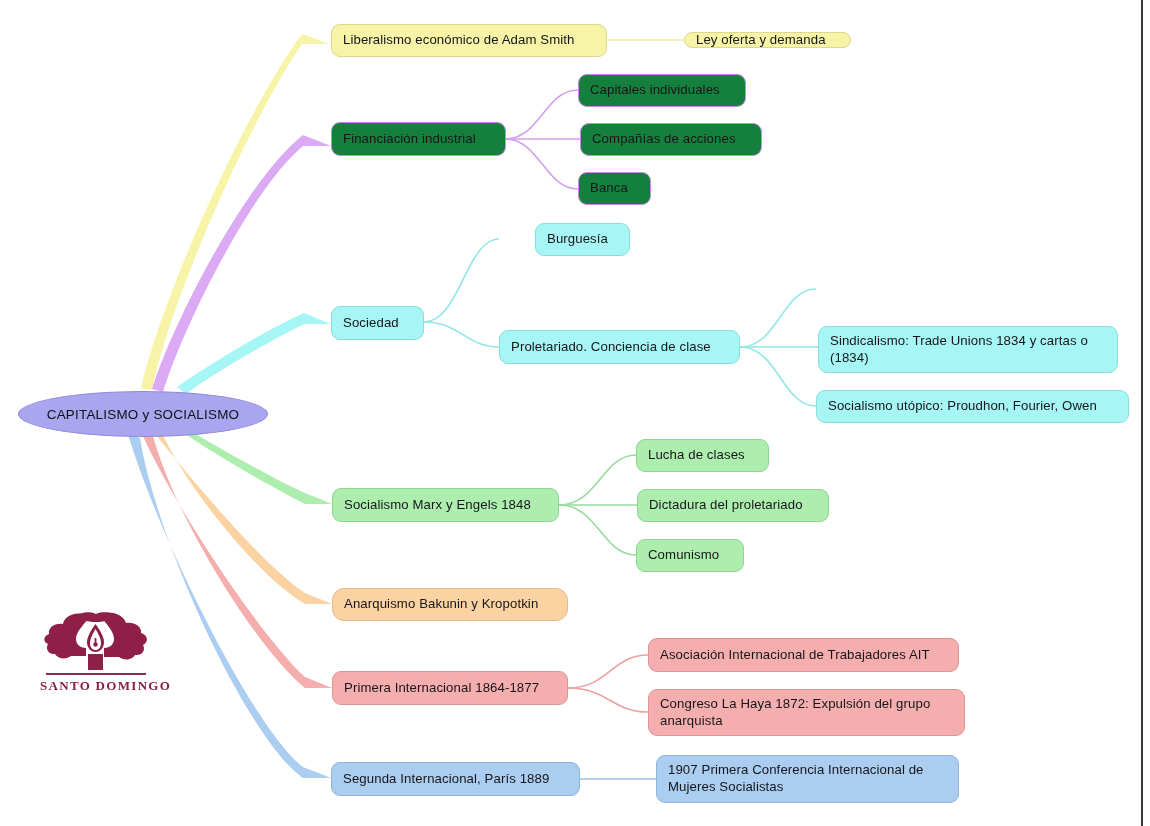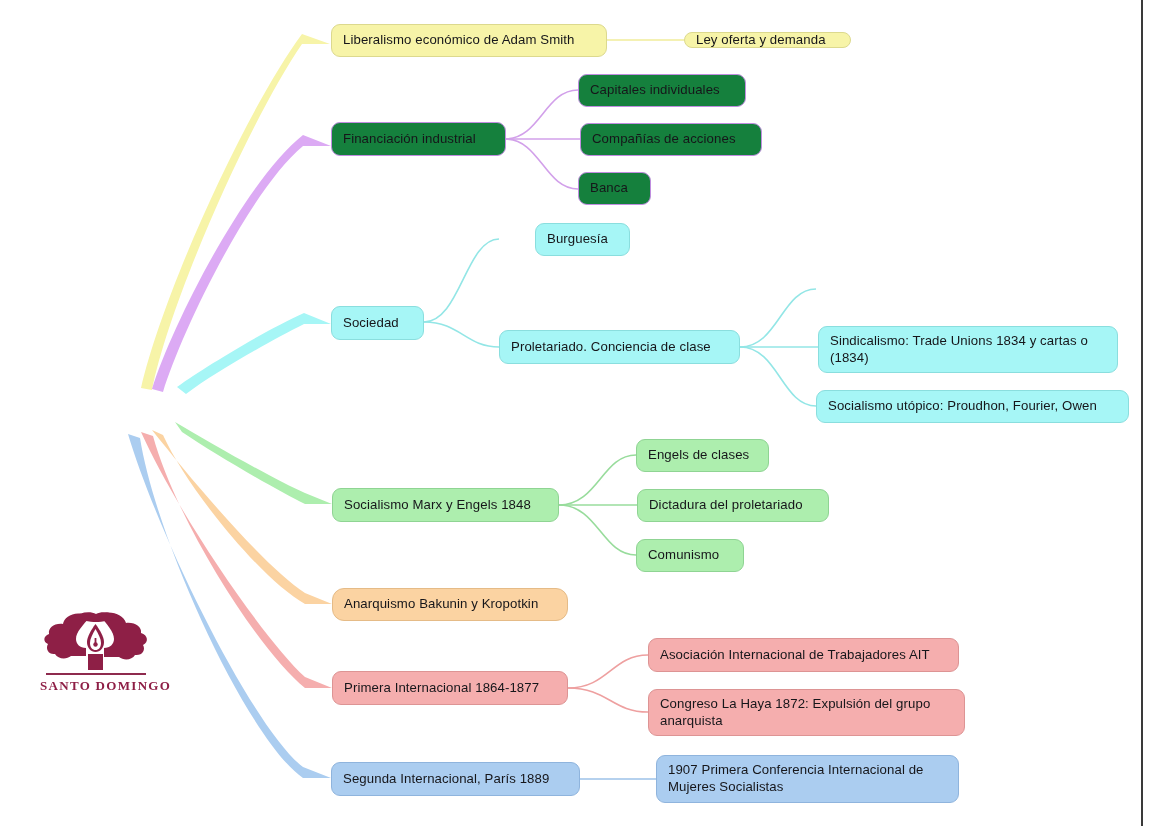--- a/index.html
+++ b/index.html
@@ -153,6 +153,9 @@
     </g>
   </svg>
 
+  <div id="root-node" style="left:18px; top:391px; width:248px; height:44px;">
+    <span>CAPITALISMO y SOCIALISMO</span>
+  </div>
 
   <div class="node c-yellow" style="left:331px; top:24px; width:276px; height:33px;">
     <span>Liberalismo económico de Adam Smith</span>

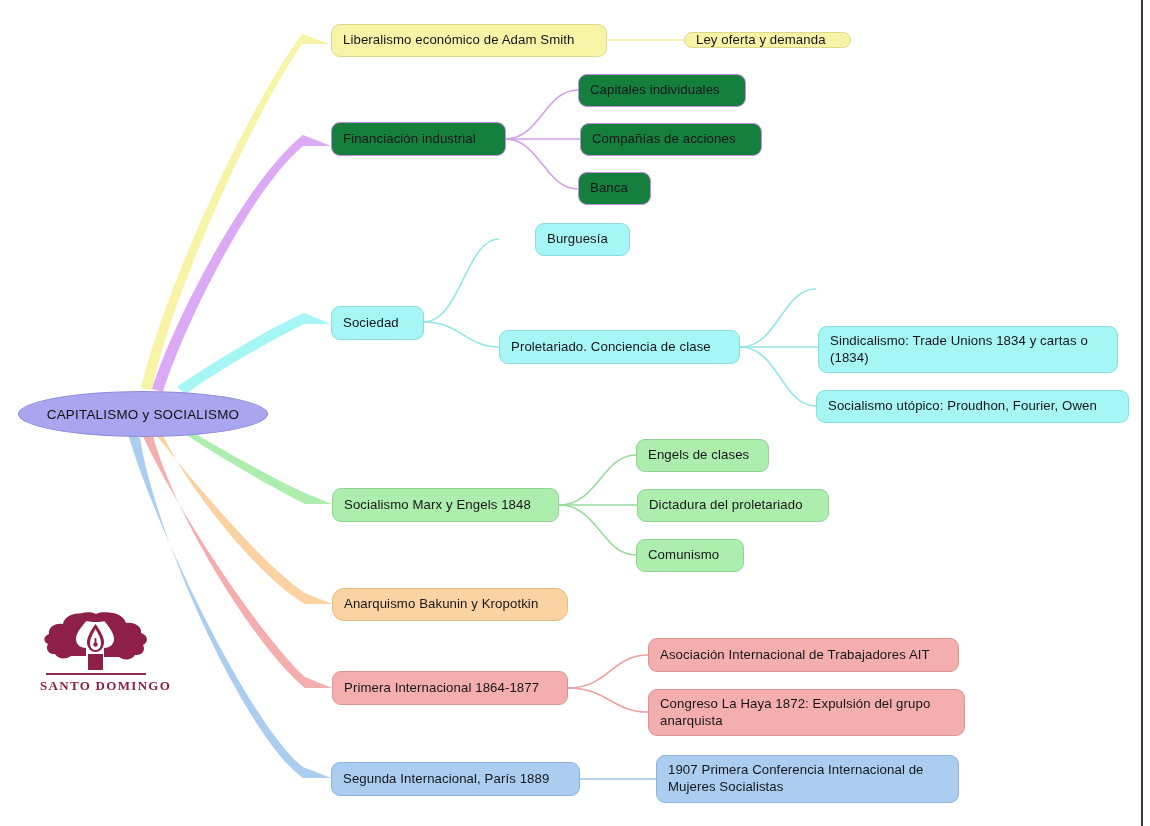--- a/index.html
+++ b/index.html
@@ -197,7 +197,7 @@
     <span>Socialismo Marx y Engels 1848</span>
   </div>
   <div class="node c-green" style="left:636px; top:439px; width:133px; height:33px;">
-    <span>Engels de clases</span>
+    <span>Lucha de clases</span>
   </div>
   <div class="node c-green" style="left:637px; top:489px; width:192px; height:33px;">
     <span>Dictadura del proletariado</span>

